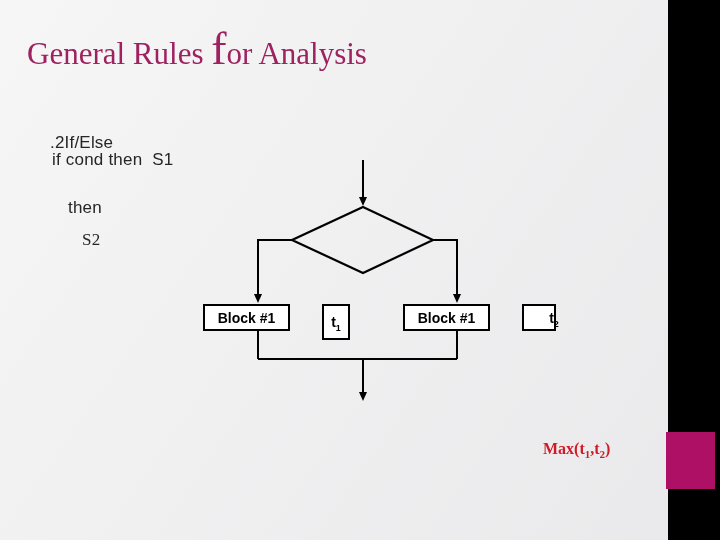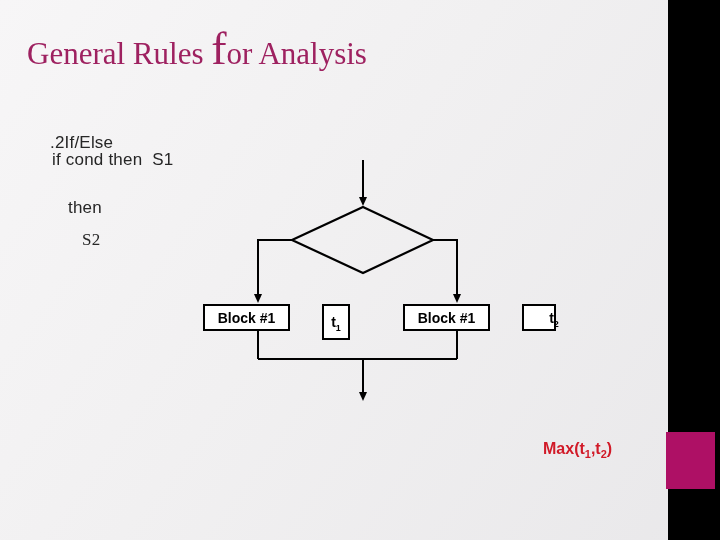--- a/index.html
+++ b/index.html
@@ -96,6 +96,7 @@
     font-weight: bold;
     color: #d11a28;
     white-space: pre;
+    font-family: Liberation Serif, serif;
   }
   .max-label .sub { font-size: 11px; }
 </style>

